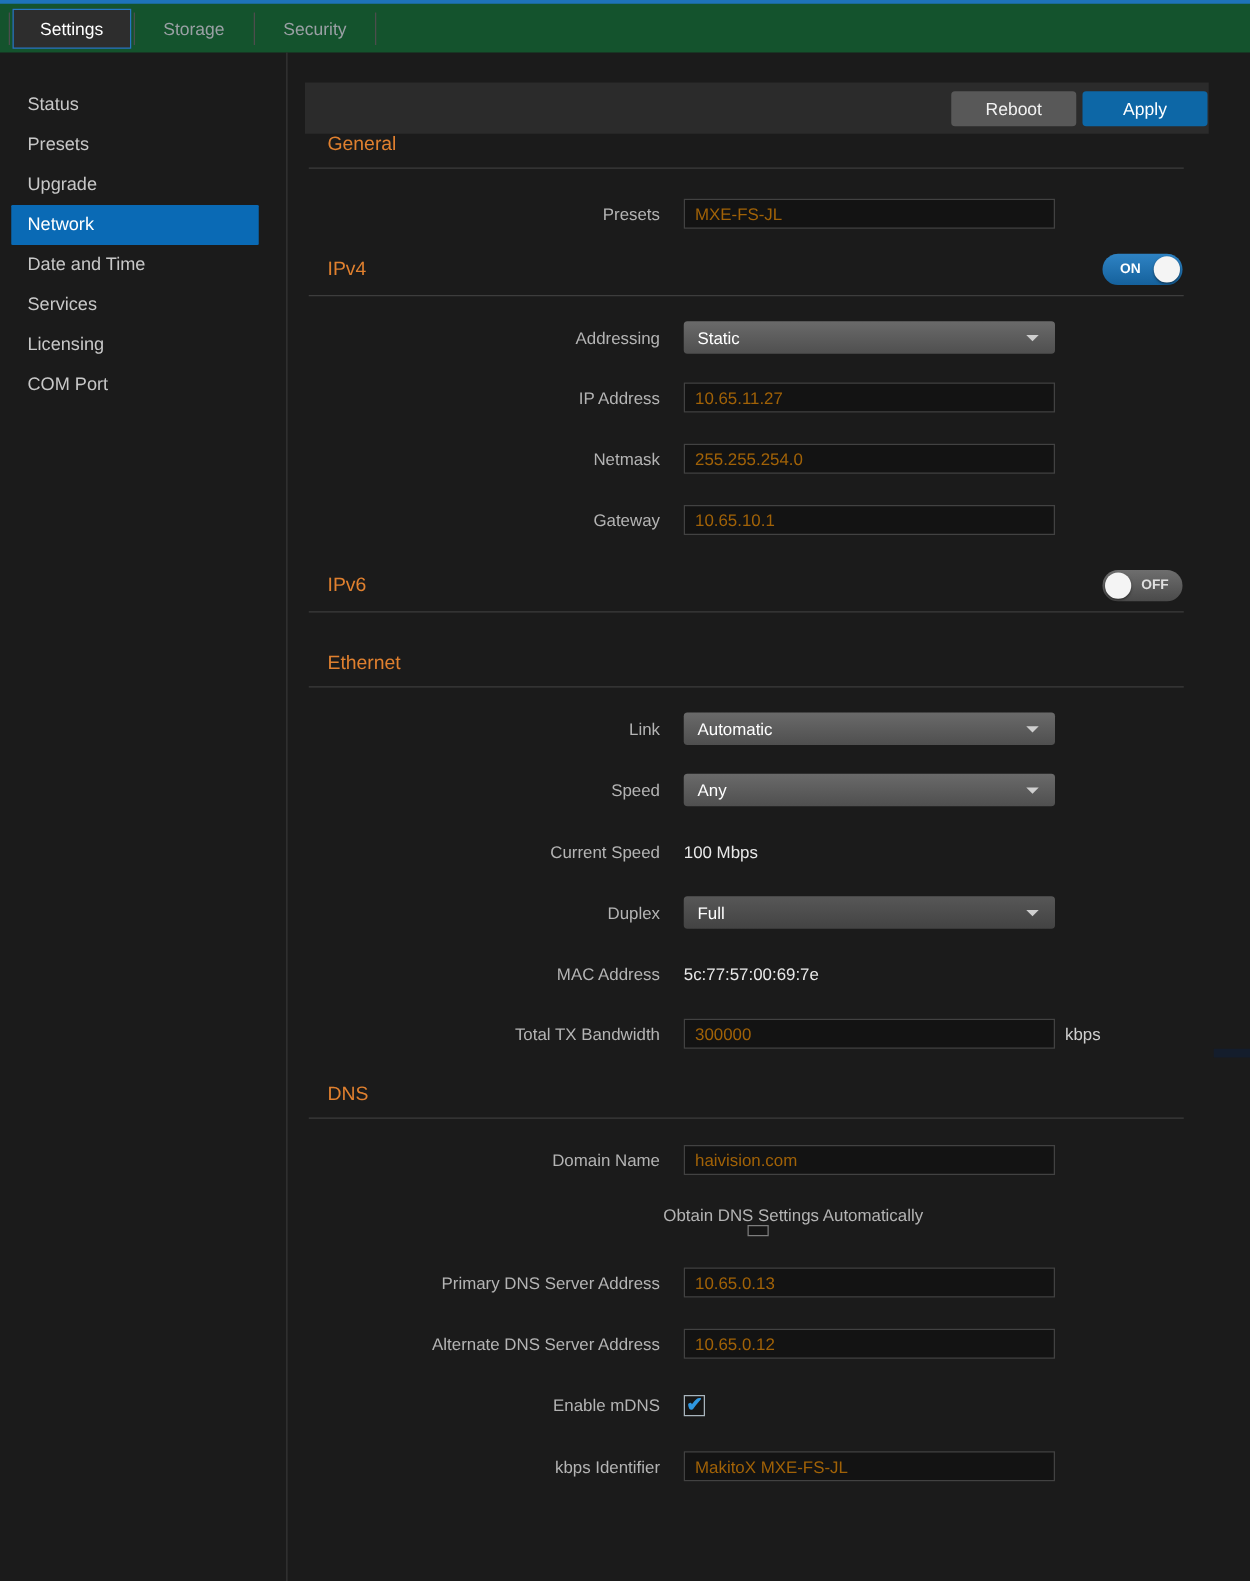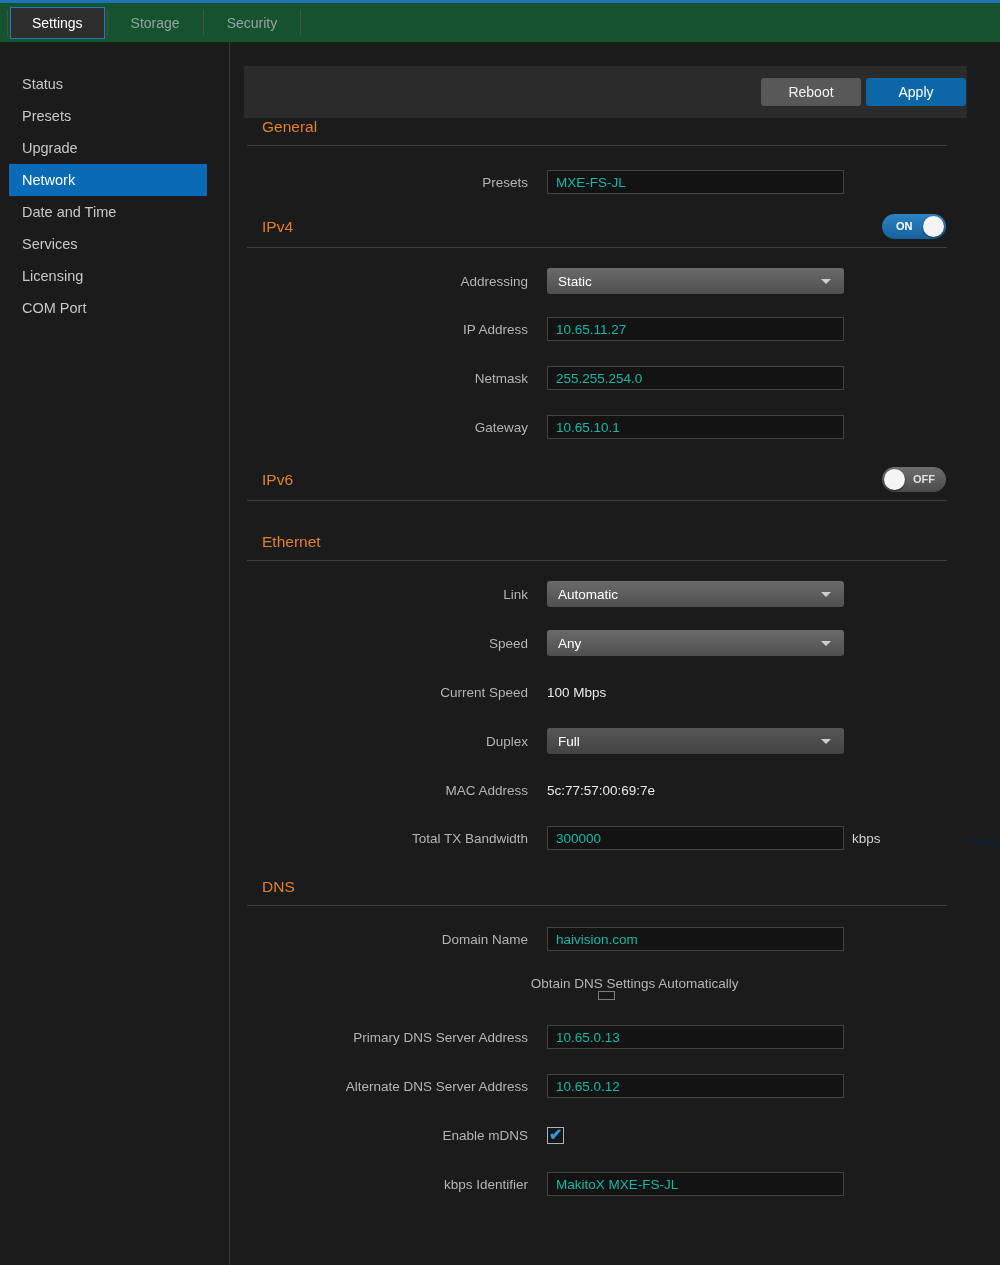--- a/index.html
+++ b/index.html
@@ -24,7 +24,7 @@
   .content { flex:1; padding:24px 32px 0 14px; }
 
   
-  .toolbar { width:723px; height:52px; background:#2b2b2b; display:flex;
+  .toolbar { width:723px; height:41px; background:#2b2b2b; display:flex;
              justify-content:flex-end; align-items:center; gap:5px; padding-right:1px; }
   .btn { width:100px; height:28px; border:none; border-radius:3px; font-size:14px;
          font-family:"Liberation Sans", sans-serif; color:#f2f2f2; cursor:pointer; }

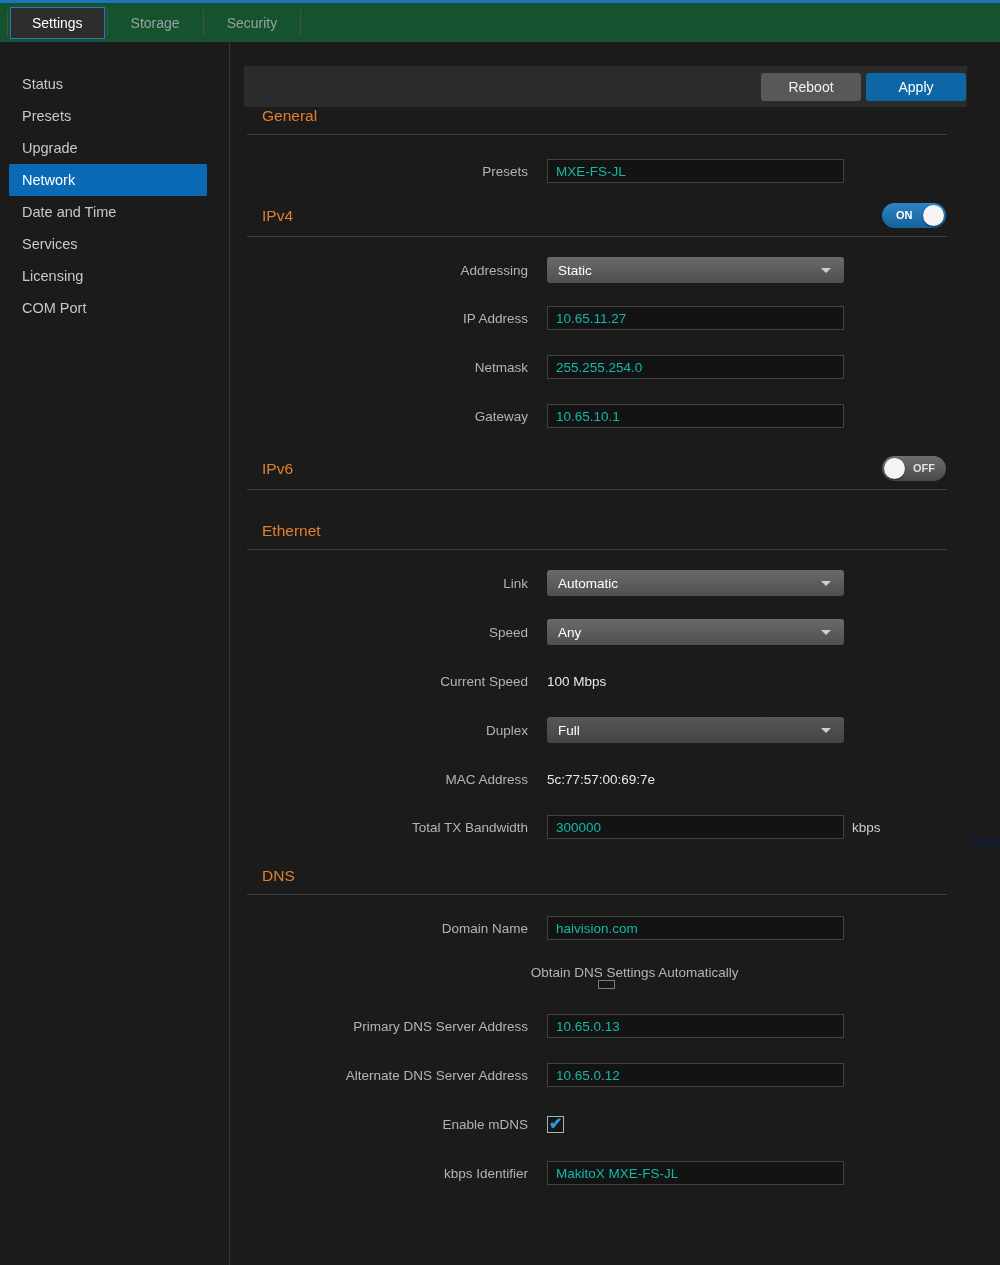--- a/index.html
+++ b/index.html
@@ -46,7 +46,7 @@
   .unit { margin-left:8px; color:#cfcfcf; font-size:13.5px; }
 
   input.text { width:297px; height:24px; background:#131313; border:1px solid #424242;
-               color:#14b8a6; font-size:13.5px; padding:0 8px;
+               color:#a16207; font-size:13.5px; padding:0 8px;
                font-family:"Liberation Sans", sans-serif; }
 
   .dropdown { width:297px; height:26px; background:linear-gradient(#6a6a6a,#4f4f4f);

